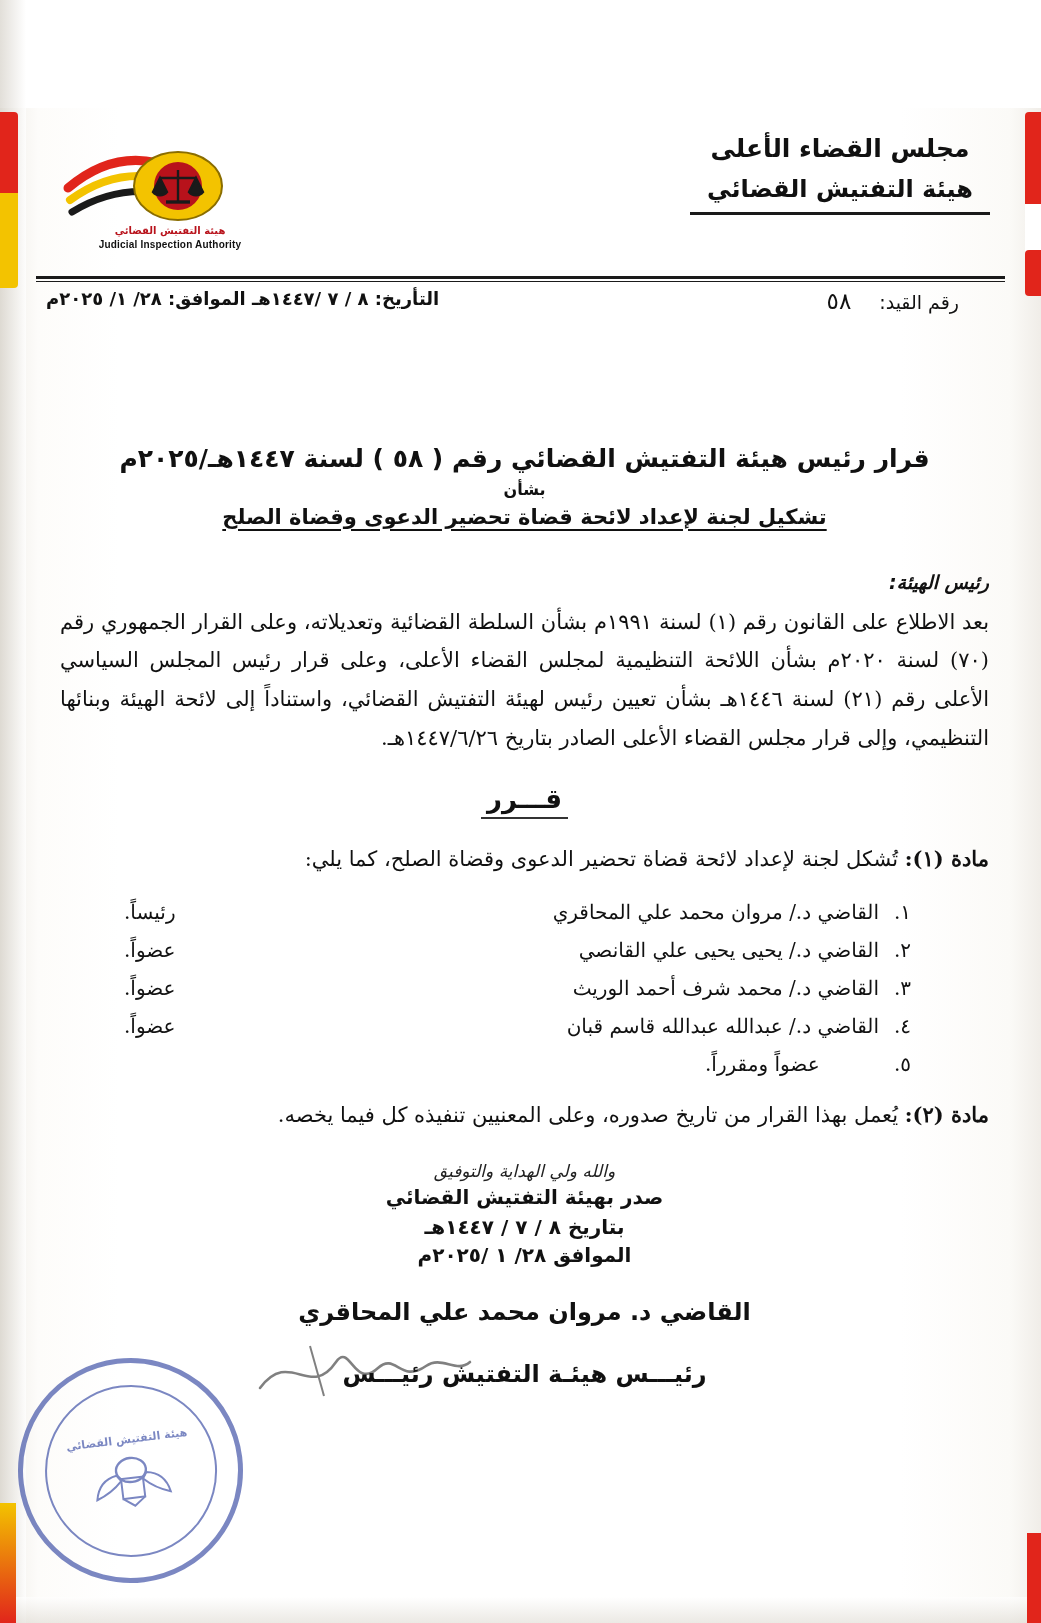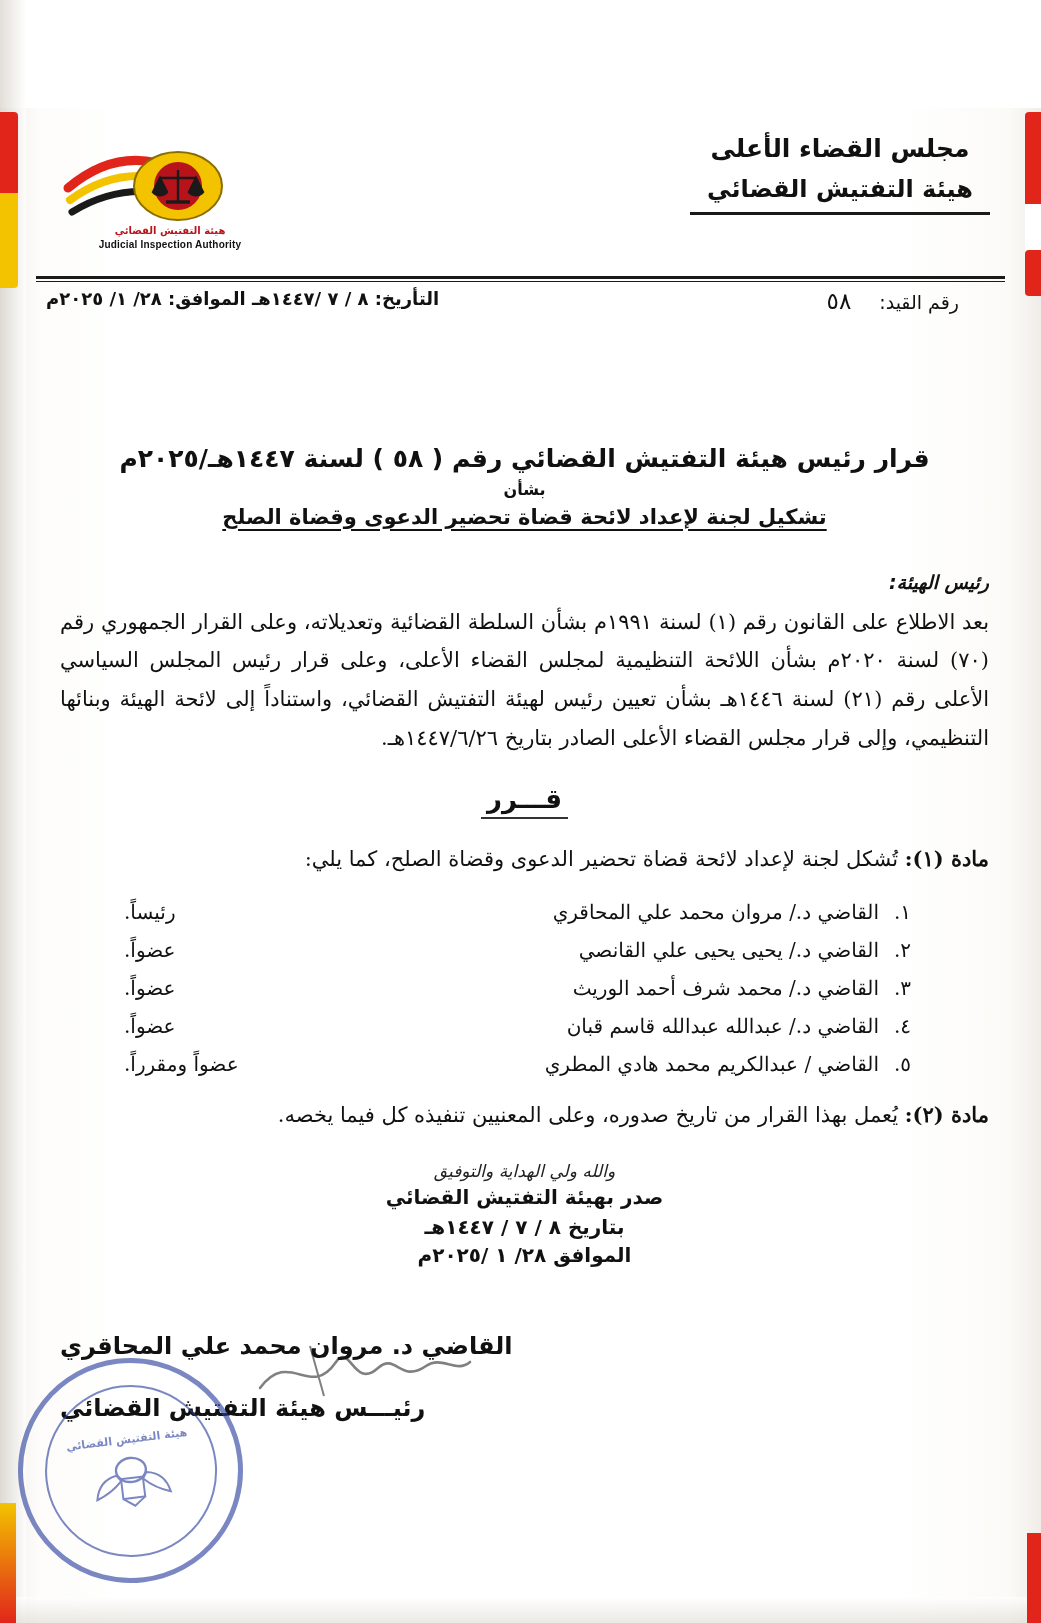--- a/index.html
+++ b/index.html
@@ -197,7 +197,6 @@
       </div>
       <div class="member">
         <span class="m-num">٥.</span>
-        <span class="m-name">القاضي / عبدالكريم محمد هادي المطري</span>
         <span class="m-role">عضواً ومقرراً.</span>
       </div>
     </div>

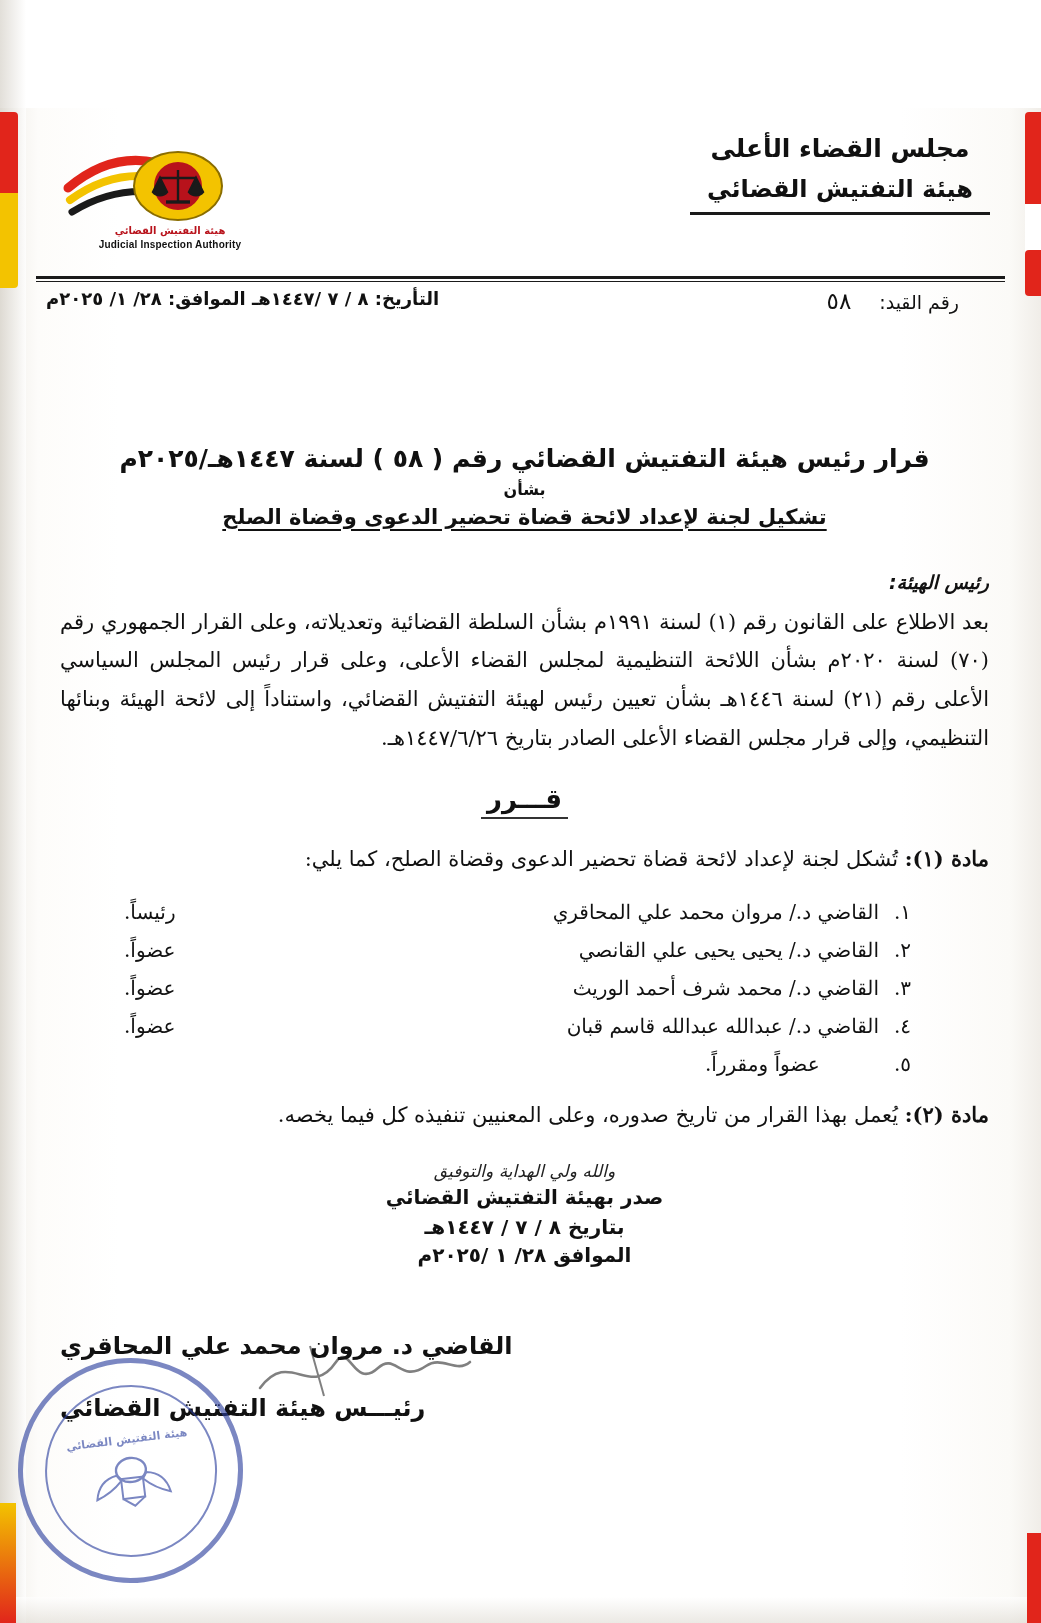--- a/index.html
+++ b/index.html
@@ -92,7 +92,7 @@
   .closing .d1{font-size:20px;font-weight:bold;margin-top:6px;letter-spacing:2px;}
   .closing .d2{font-size:20px;font-weight:bold;margin-top:4px;letter-spacing:2px;}
 
-  .sign{margin-top:65px;text-align:left;}
+  .sign{margin-top:31px;text-align:center;}
   .sign .name{font-size:24px;font-weight:bold;}
   .sign .post{font-size:24px;font-weight:bold;margin-top:34px;}
 

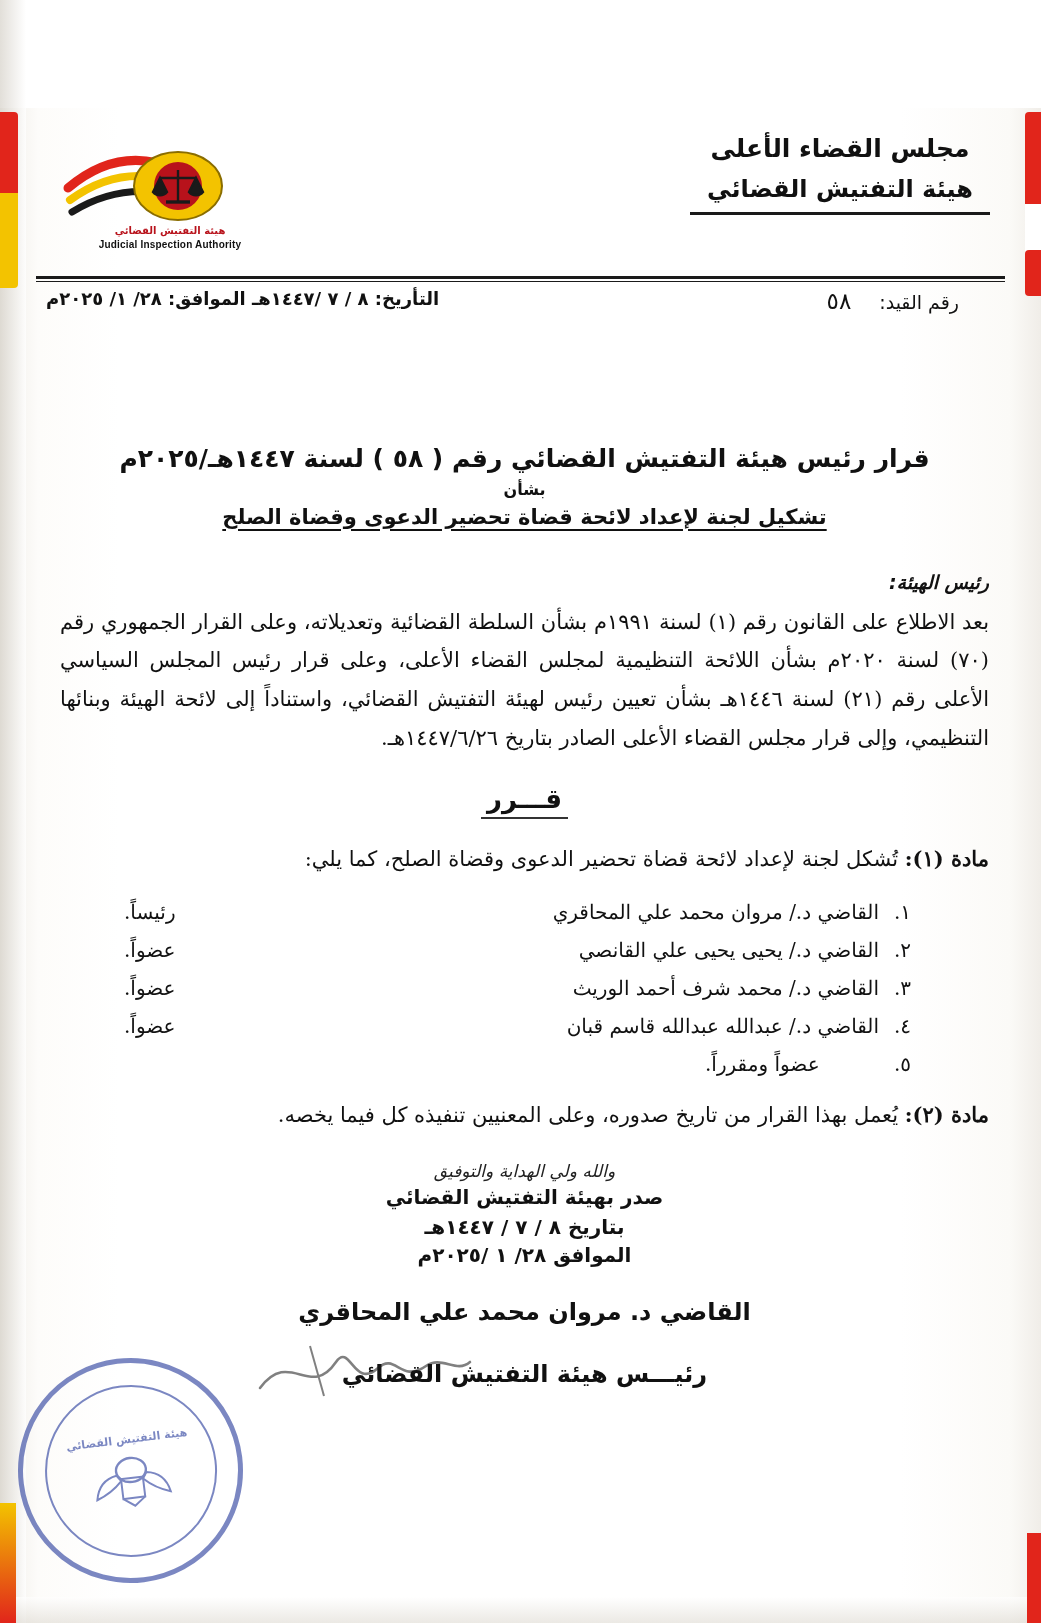--- a/index.html
+++ b/index.html
@@ -215,7 +215,7 @@
 
     <div class="sign">
       <div class="name">القاضي د. مروان محمد علي المحاقري</div>
-      <div class="post">رئيـــس هيئة التفتيش القضائي</div>
+      <div class="post">رئيـــس هيئـة التفتيش رئيـــس</div>
     </div>
   </div>
 

